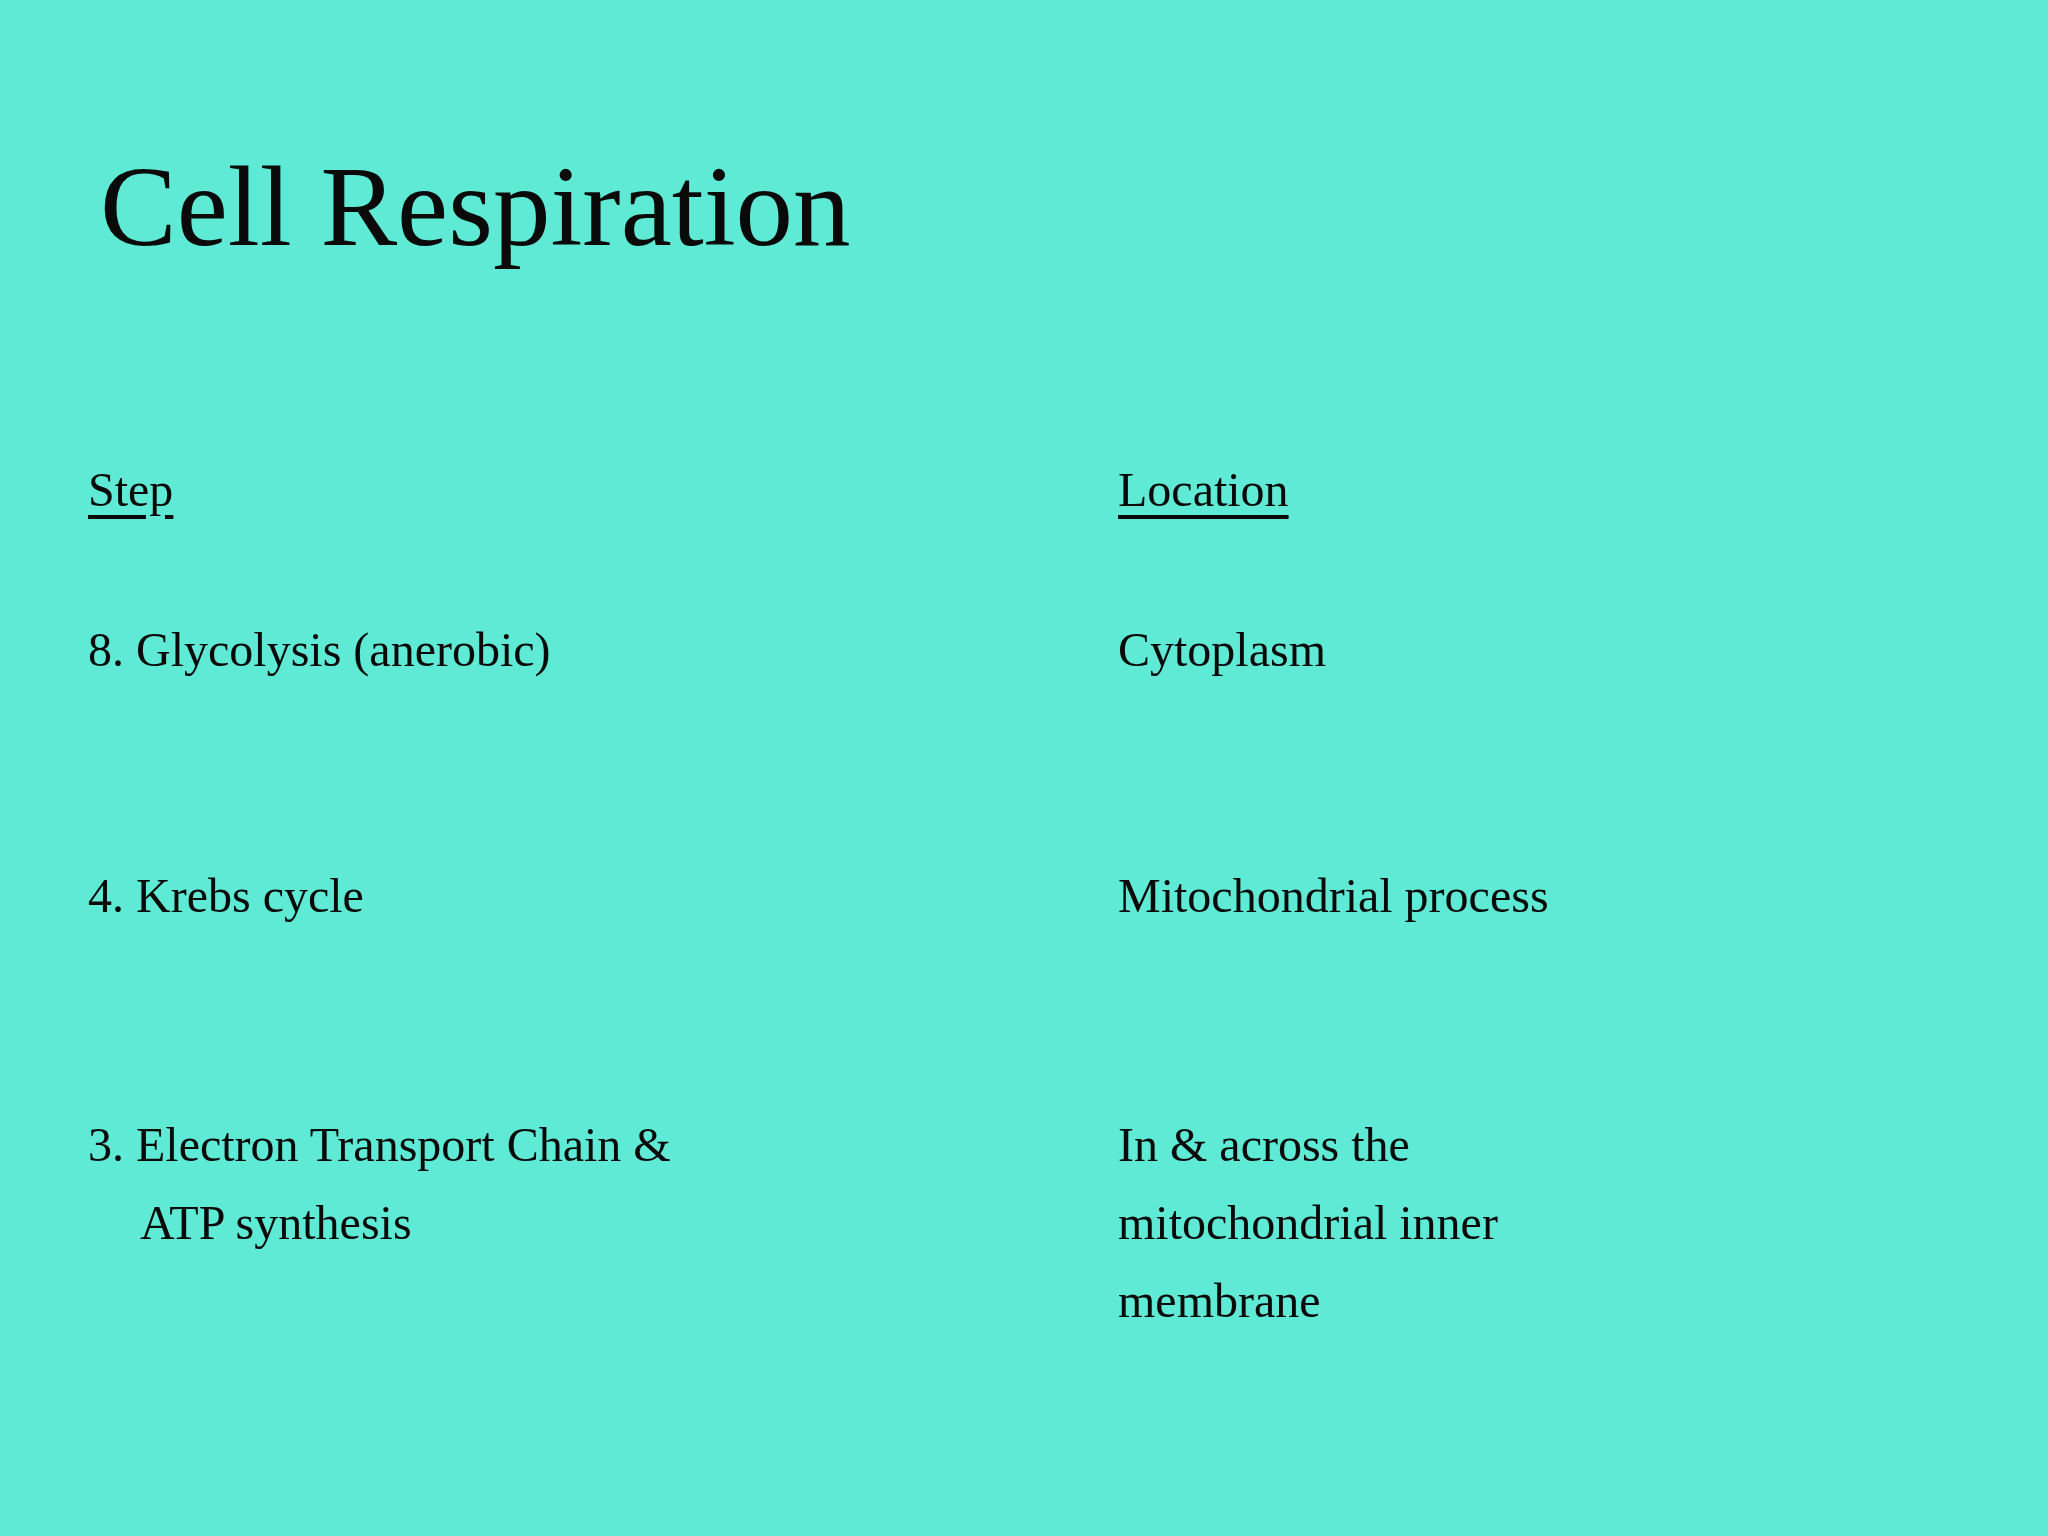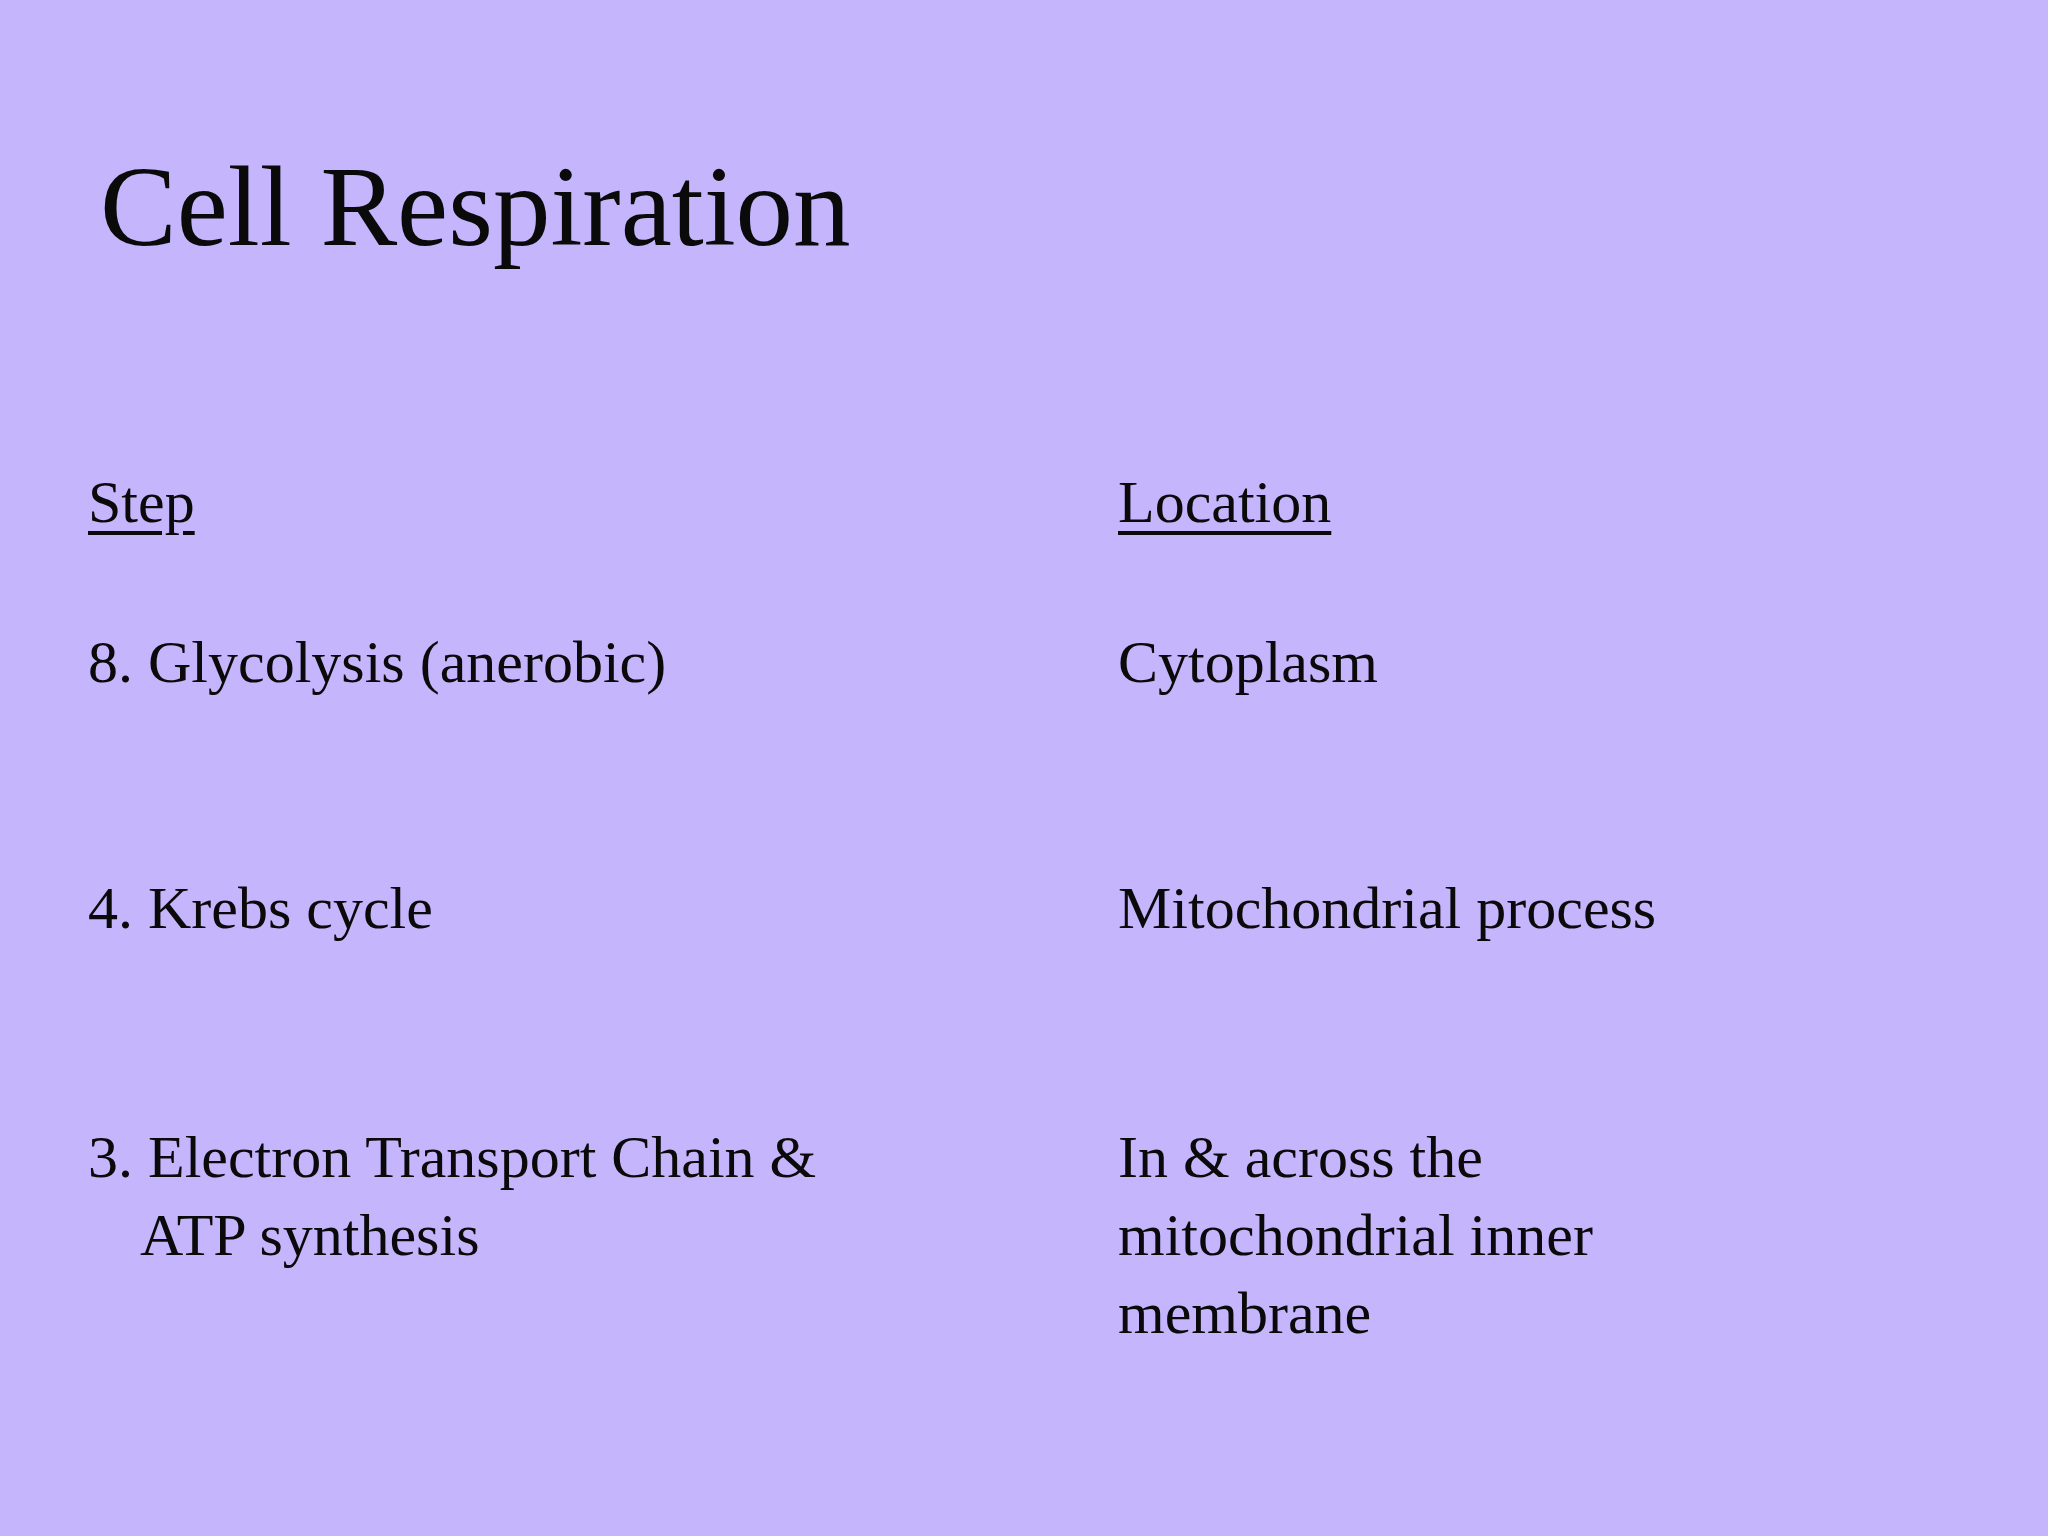--- a/index.html
+++ b/index.html
@@ -11,7 +11,7 @@
     position: relative;
     width: 2048px;
     height: 1536px;
-    background: #c4b5fd;
+    background: #5eead4;
     color: #0a0a0a;
     font-family: "Liberation Serif", "DejaVu Serif", serif;
     overflow: hidden;

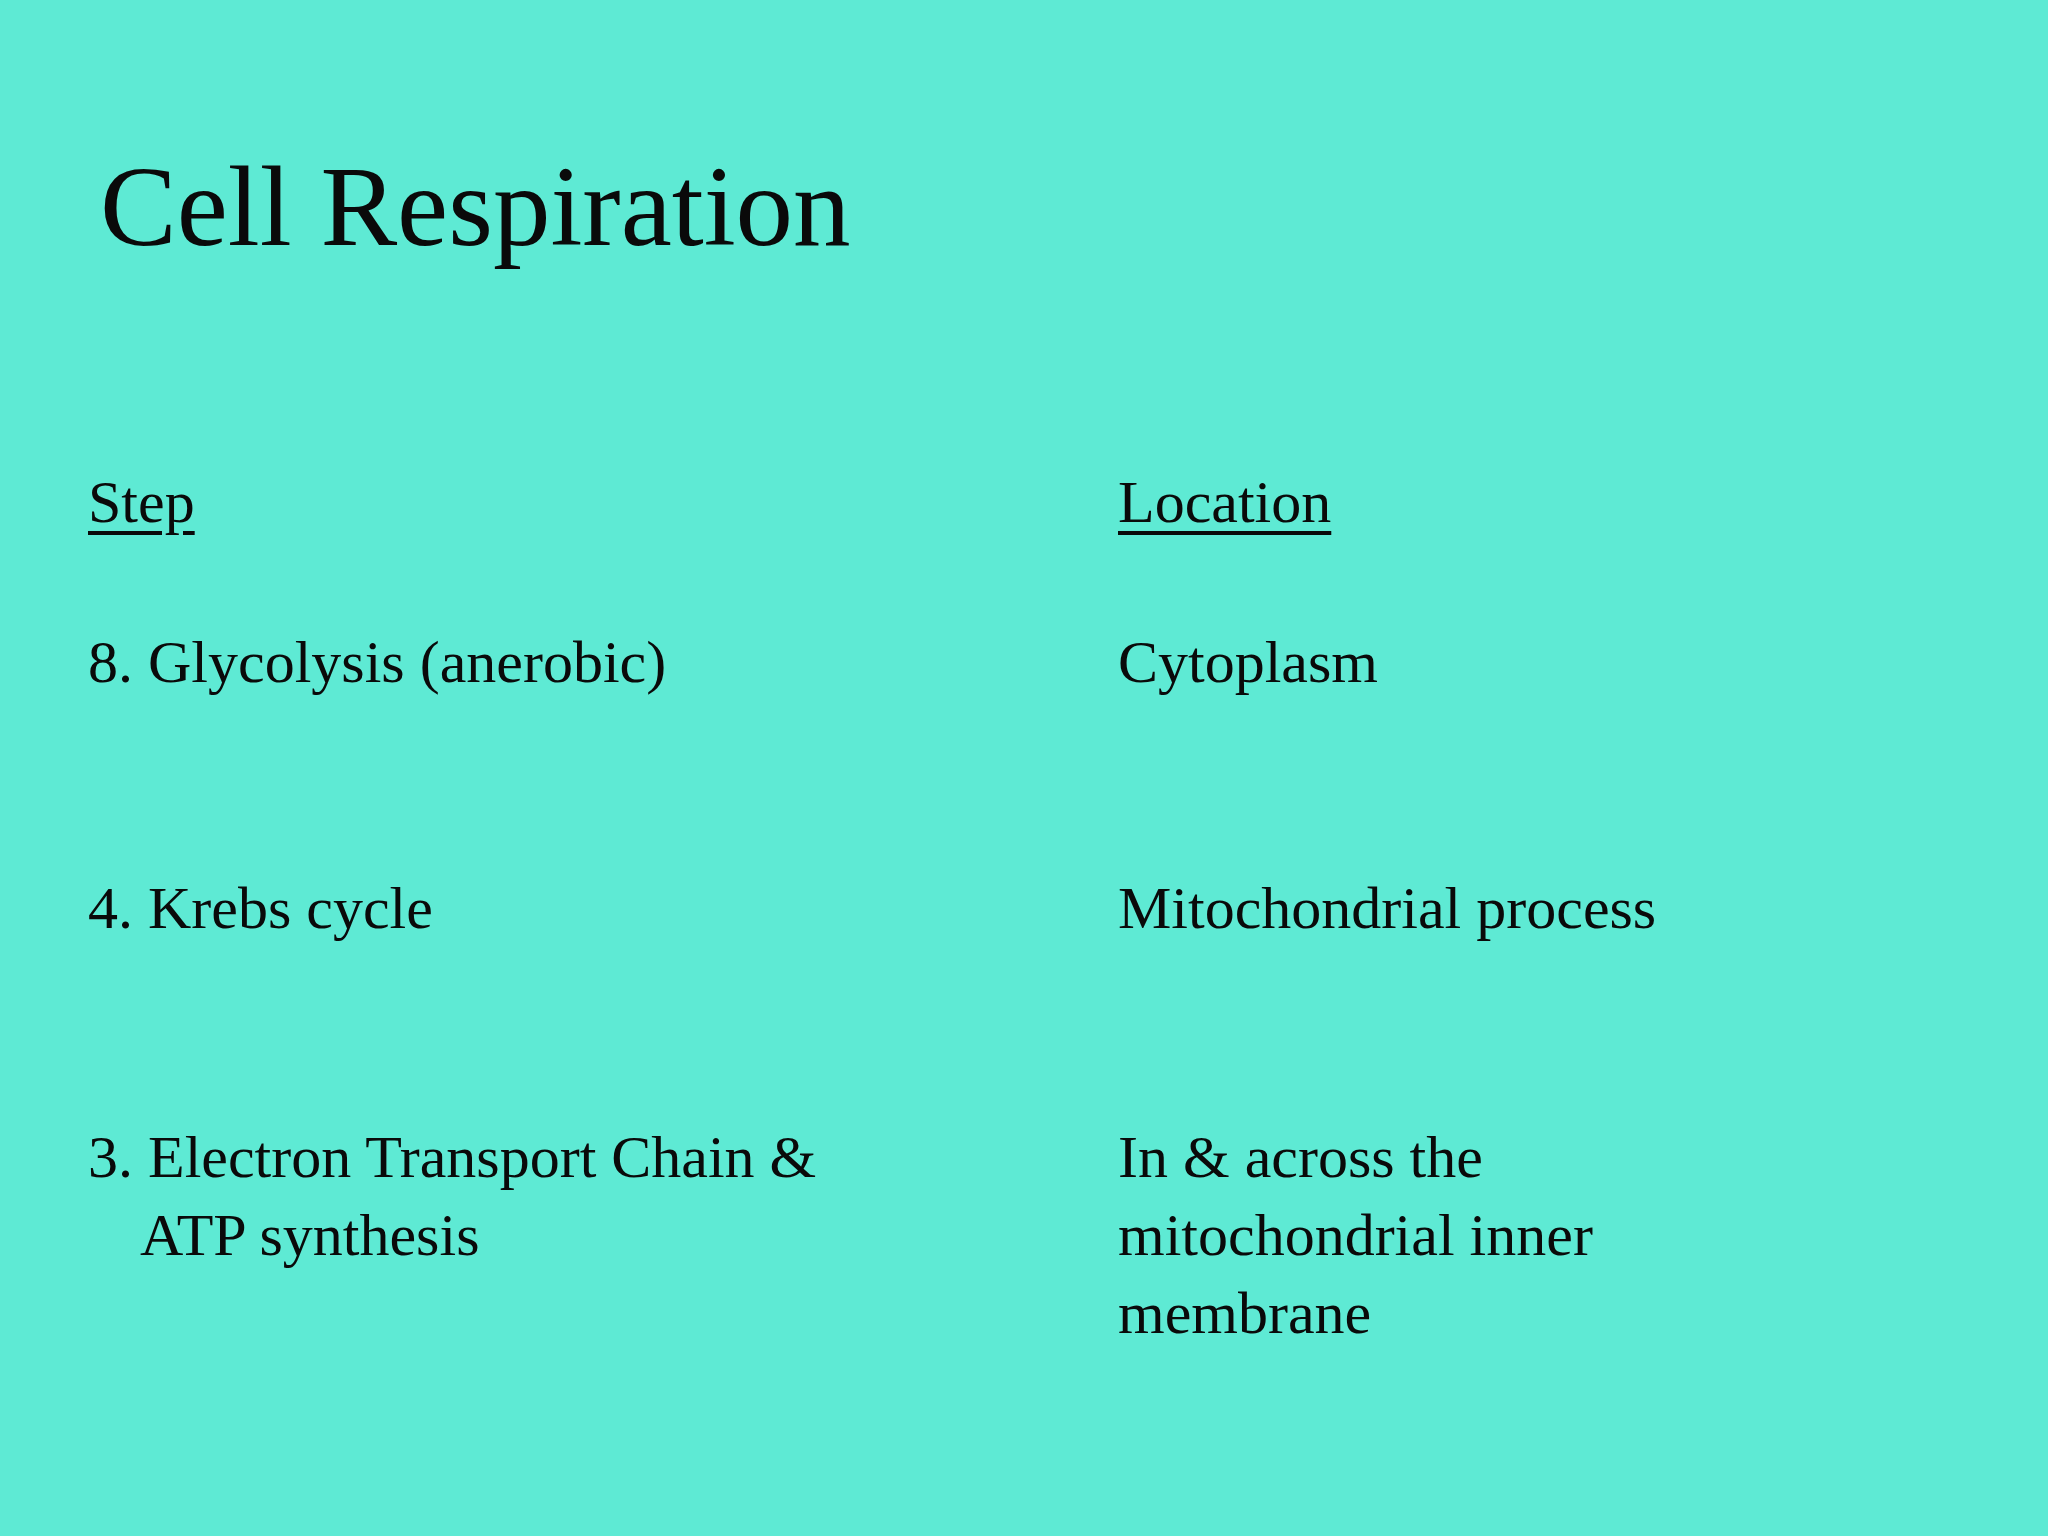--- a/index.html
+++ b/index.html
@@ -45,8 +45,8 @@
   .row-3         { top: 1102px; }
   .cell {
     position: absolute;
-    top: 16px;
-    font-size: 60px;
+    top: 4px;
+    font-size: 48px;
     line-height: 78px;
     white-space: pre-line;
   }

